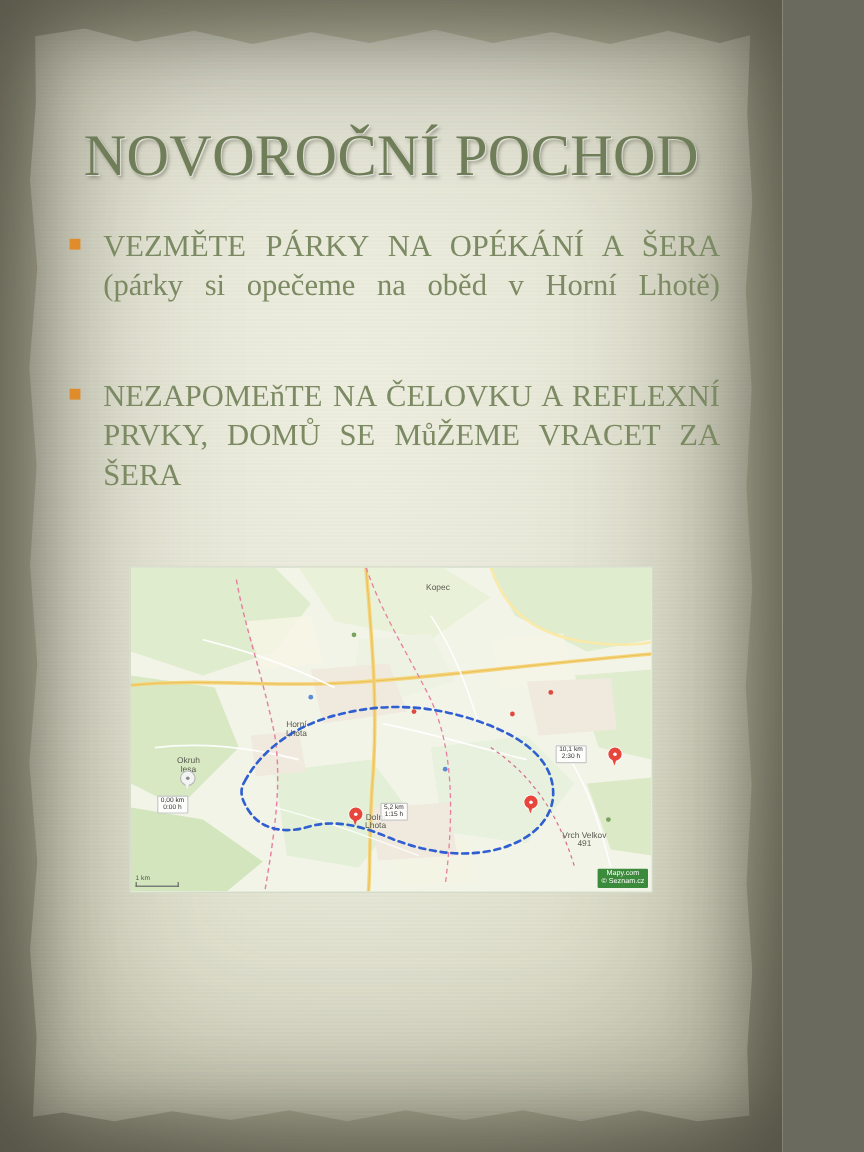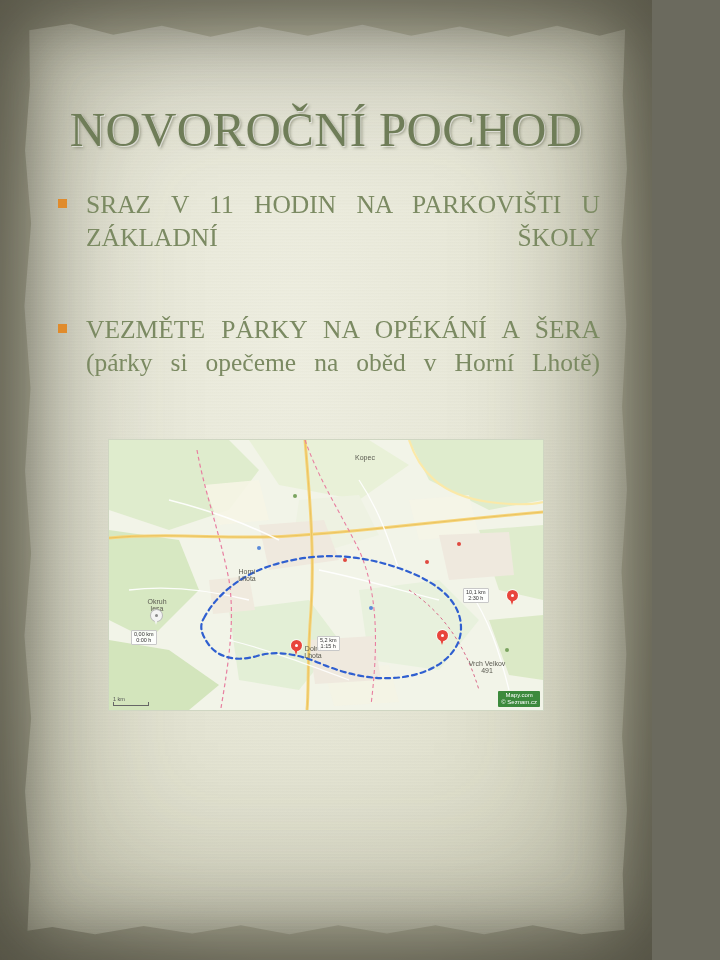--- a/index.html
+++ b/index.html
@@ -207,10 +207,6 @@
     <ul class="bullets">
       <li class="bullet">
         <span class="sq"></span>
-        <span class="txt">SRAZ V 11 HODIN NA PARKOVIŠTI U ZÁKLADNÍ ŠKOLY</span>
-      </li>
-      <li class="bullet">
-        <span class="sq"></span>
         <span class="txt">VEZMĚTE PÁRKY NA OPÉKÁNÍ A ŠERA (párky si opečeme na oběd v Horní Lhotě)</span>
       </li>
     </ul>

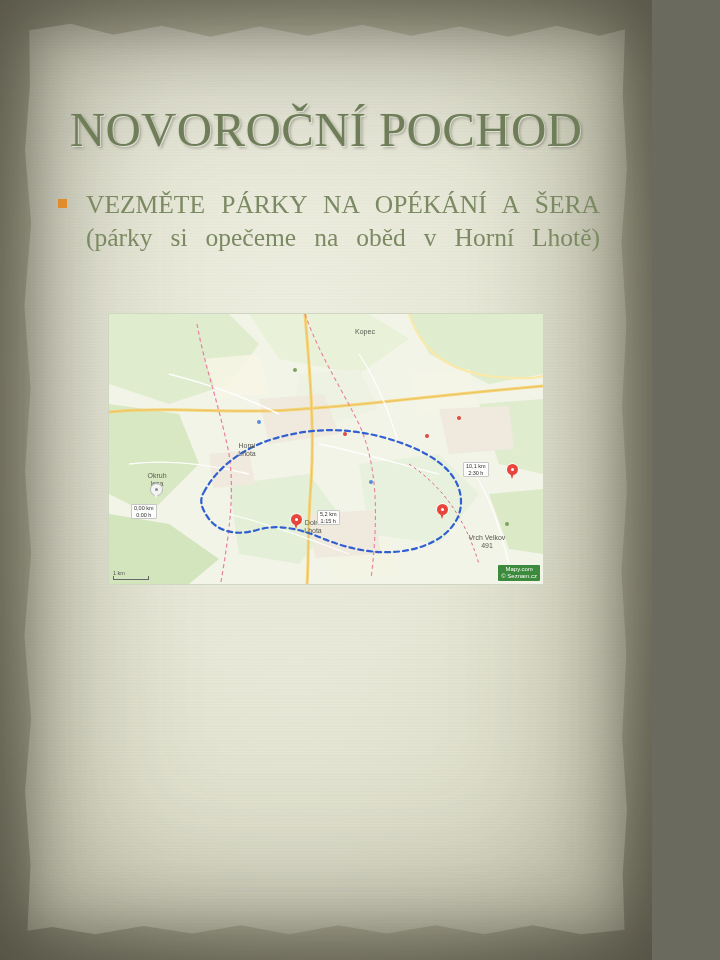--- a/index.html
+++ b/index.html
@@ -209,6 +209,10 @@
         <span class="sq"></span>
         <span class="txt">VEZMĚTE PÁRKY NA OPÉKÁNÍ A ŠERA (párky si opečeme na oběd v Horní Lhotě)</span>
       </li>
+      <li class="bullet">
+        <span class="sq"></span>
+        <span class="txt">NEZAPOMEňTE NA ČELOVKU A REFLEXNÍ PRVKY, DOMŮ SE MůŽEME VRACET ZA ŠERA</span>
+      </li>
     </ul>
 
     <div class="map-wrap">

